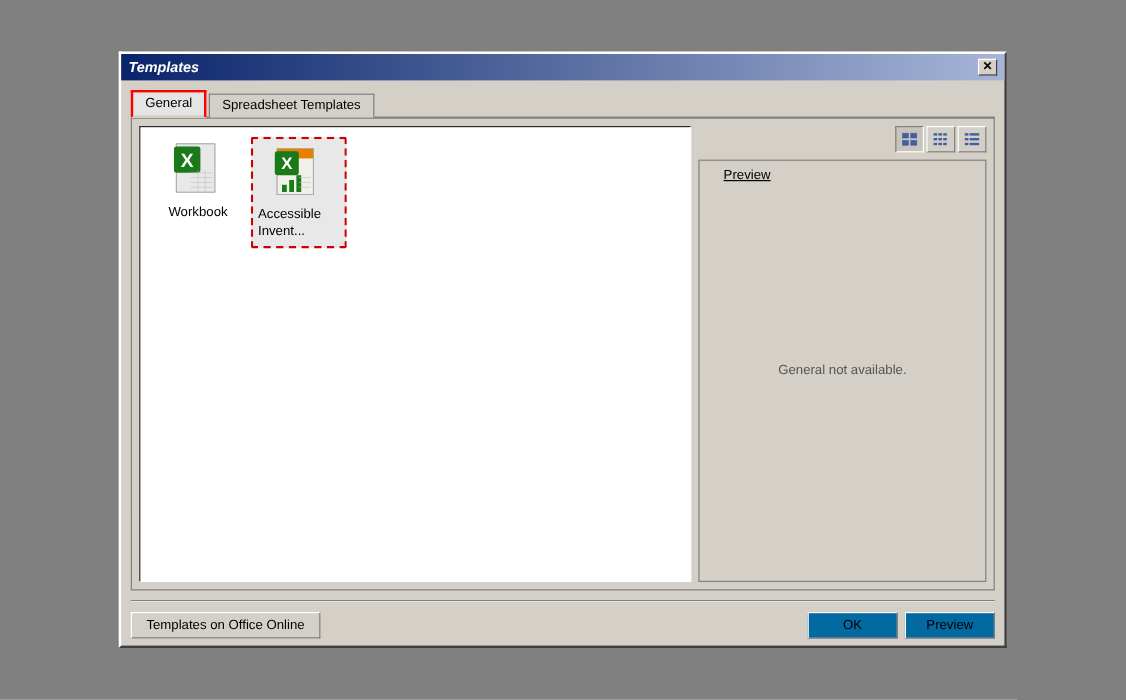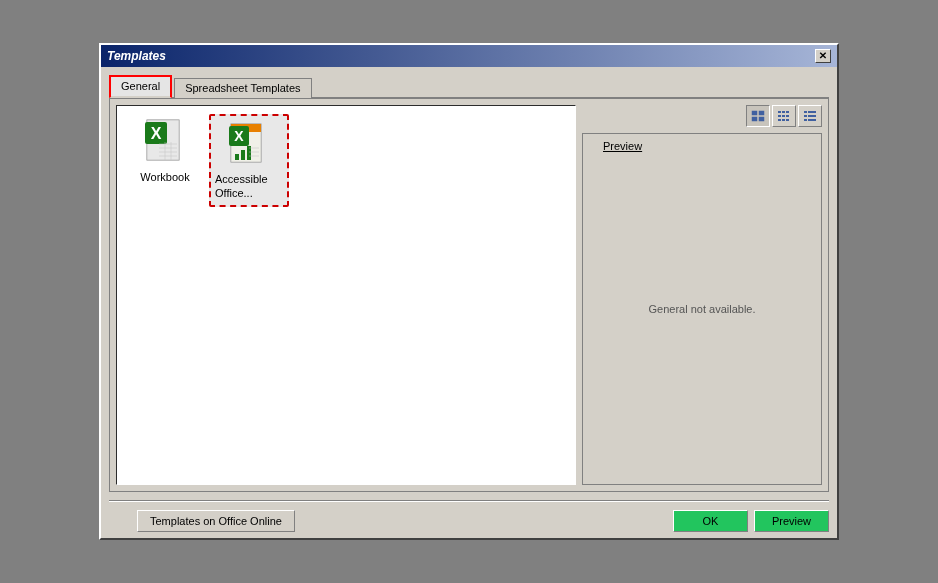--- a/index.html
+++ b/index.html
@@ -327,7 +327,7 @@
               <line x1="24" y1="36" x2="34" y2="36" stroke="#c0c0c0" stroke-width="0.5"></line>
             </svg>
           </div>
-          <span class="template-label">Accessible Office...</span>
+          <span class="template-label">Accessible Invent...</span>
         </div>
 
       </div>

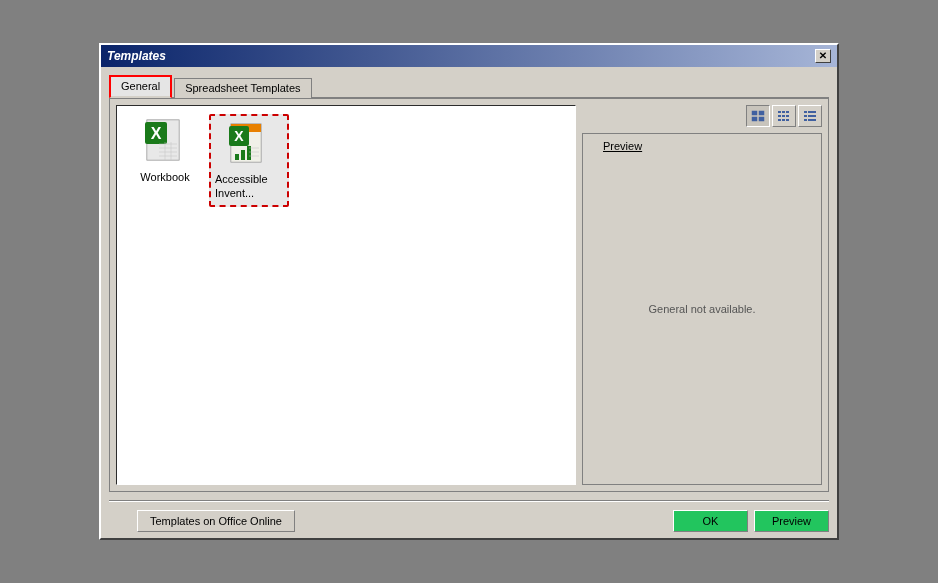--- a/index.html
+++ b/index.html
@@ -221,7 +221,6 @@
       align-items: center;
       justify-content: space-between;
       padding: 8px 8px 6px;
-      margin-left: 28px;
     }
 
     .templates-online-btn {

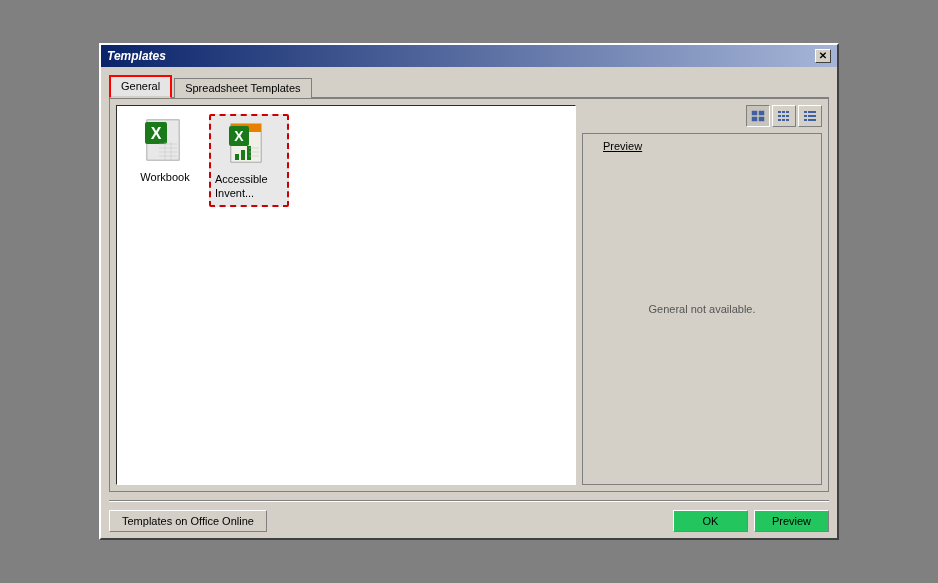--- a/index.html
+++ b/index.html
@@ -242,7 +242,7 @@
     .dialog-btn {
       width: 75px;
       padding: 4px 8px;
-      background: #22c55e;
+      background: #0369a1;
       border: 1px solid #ffffff;
       border-right-color: #808080;
       border-bottom-color: #808080;

